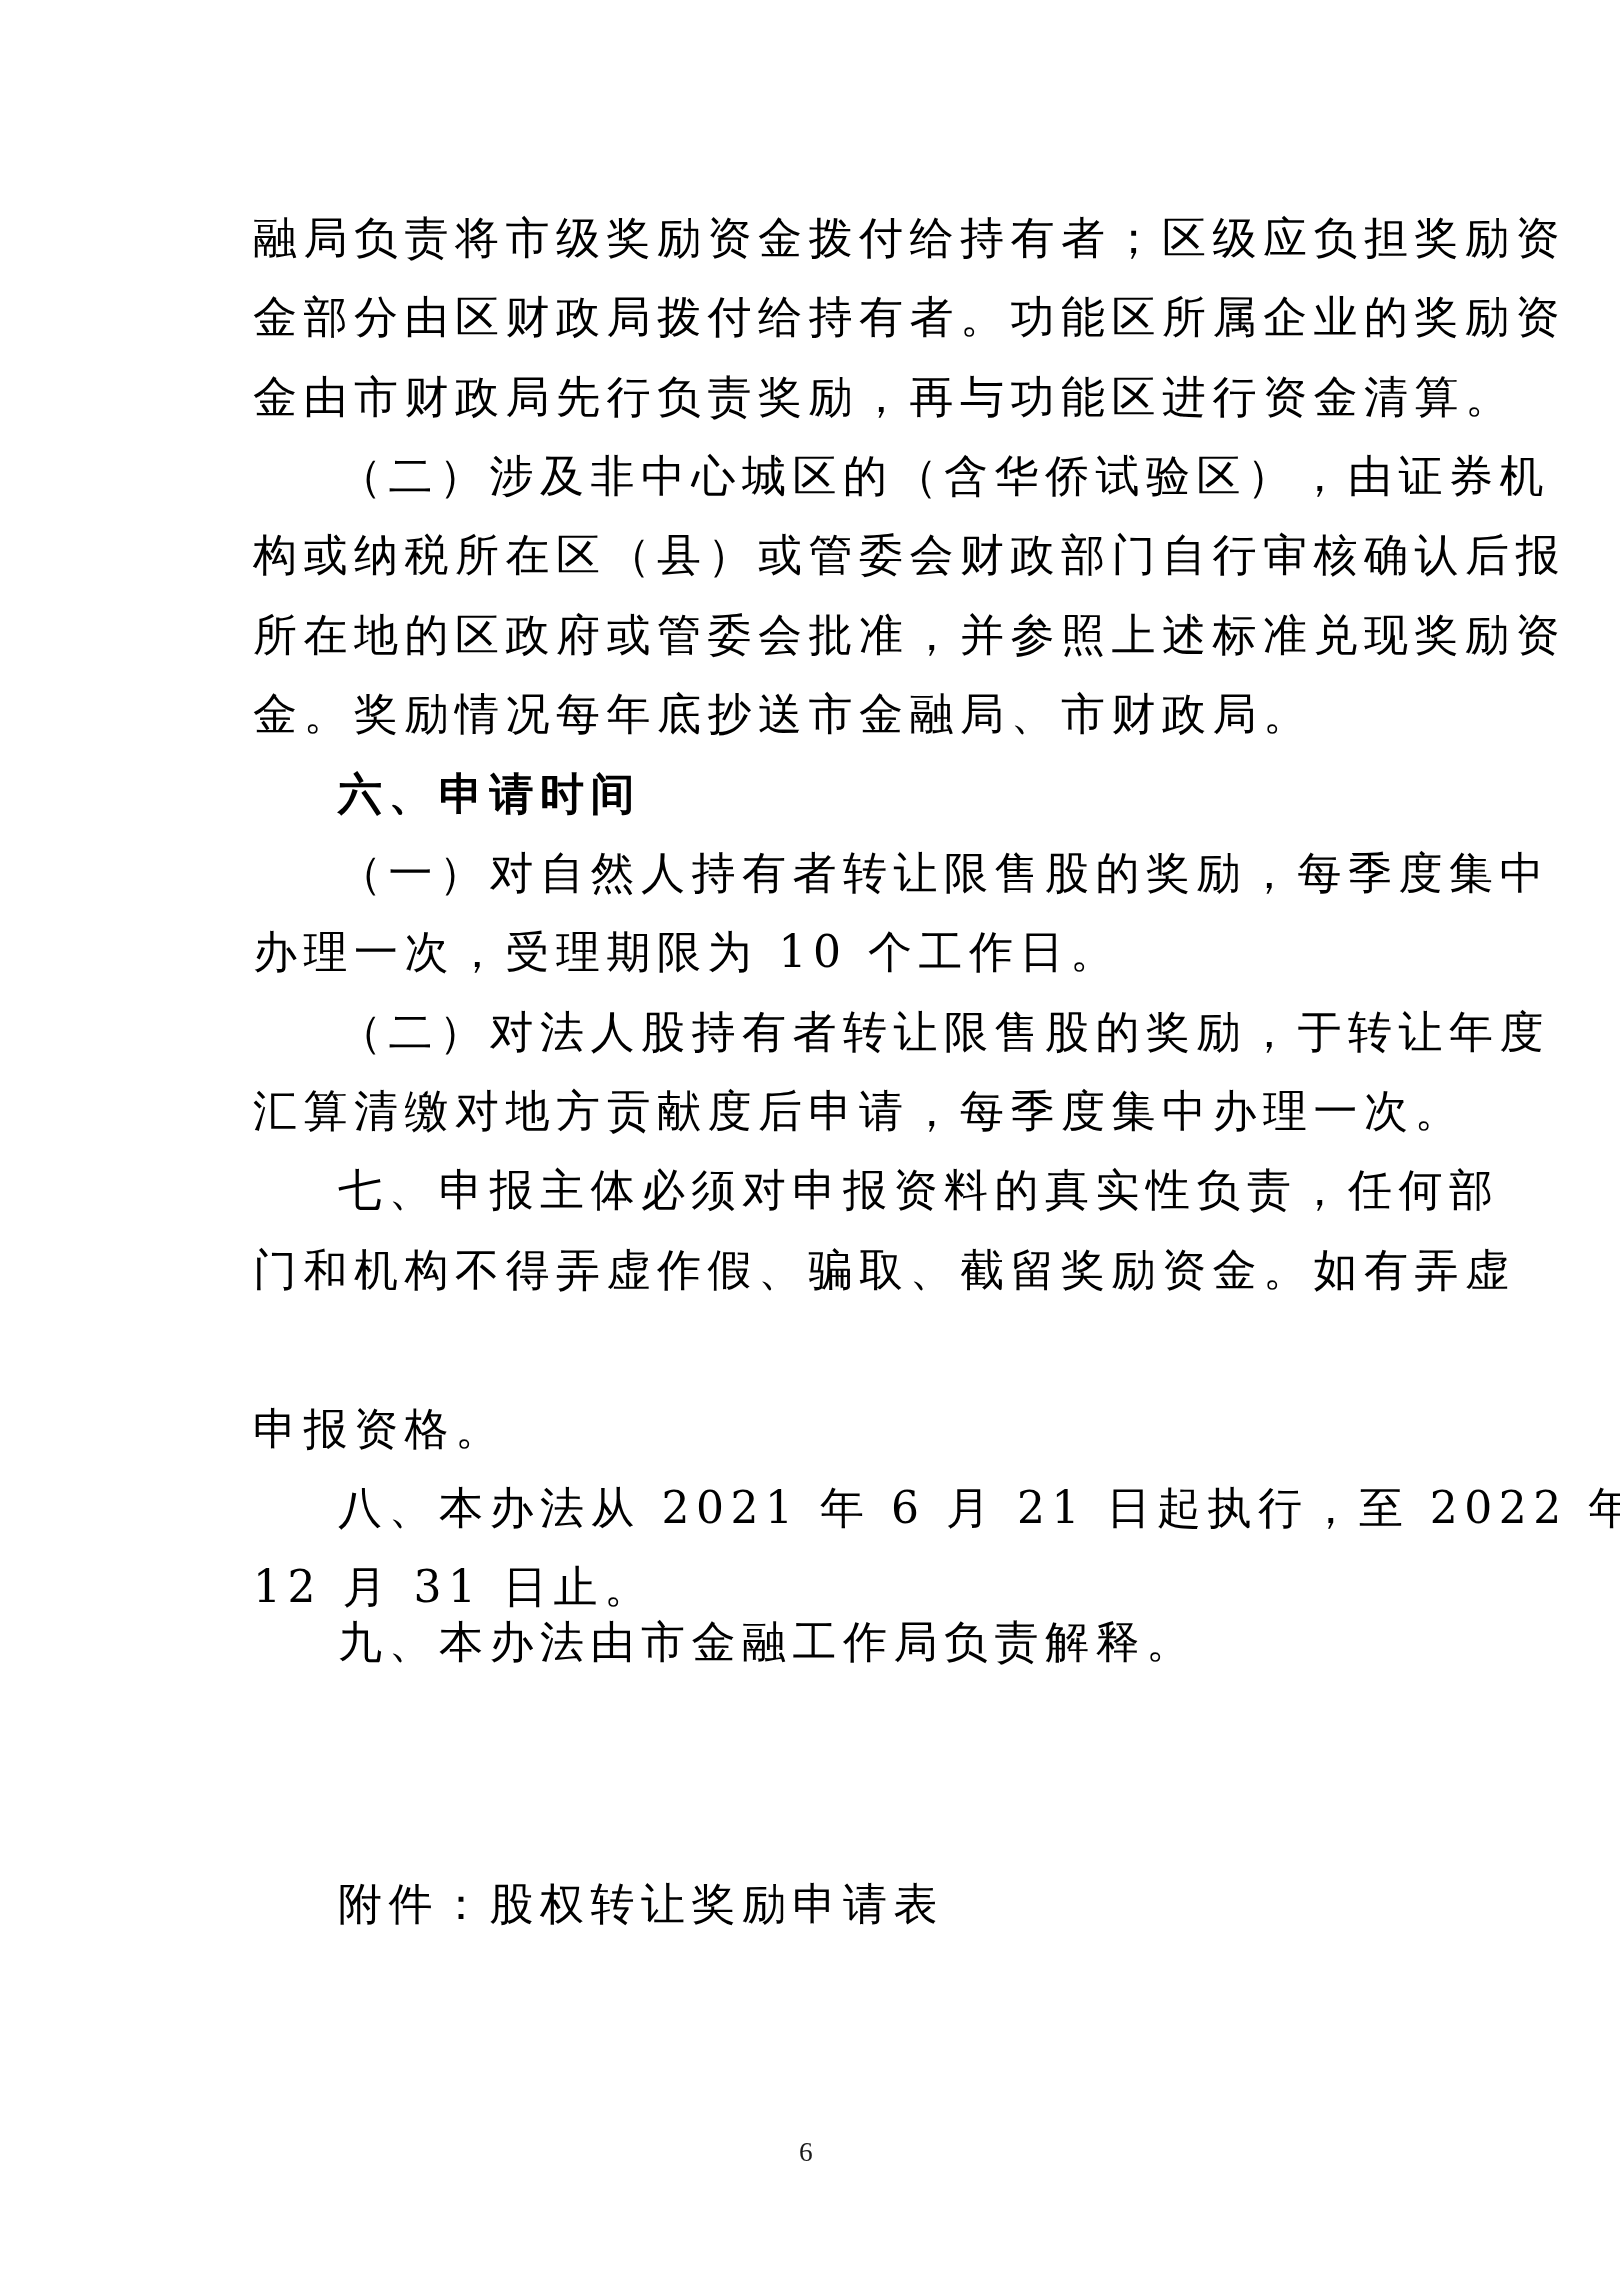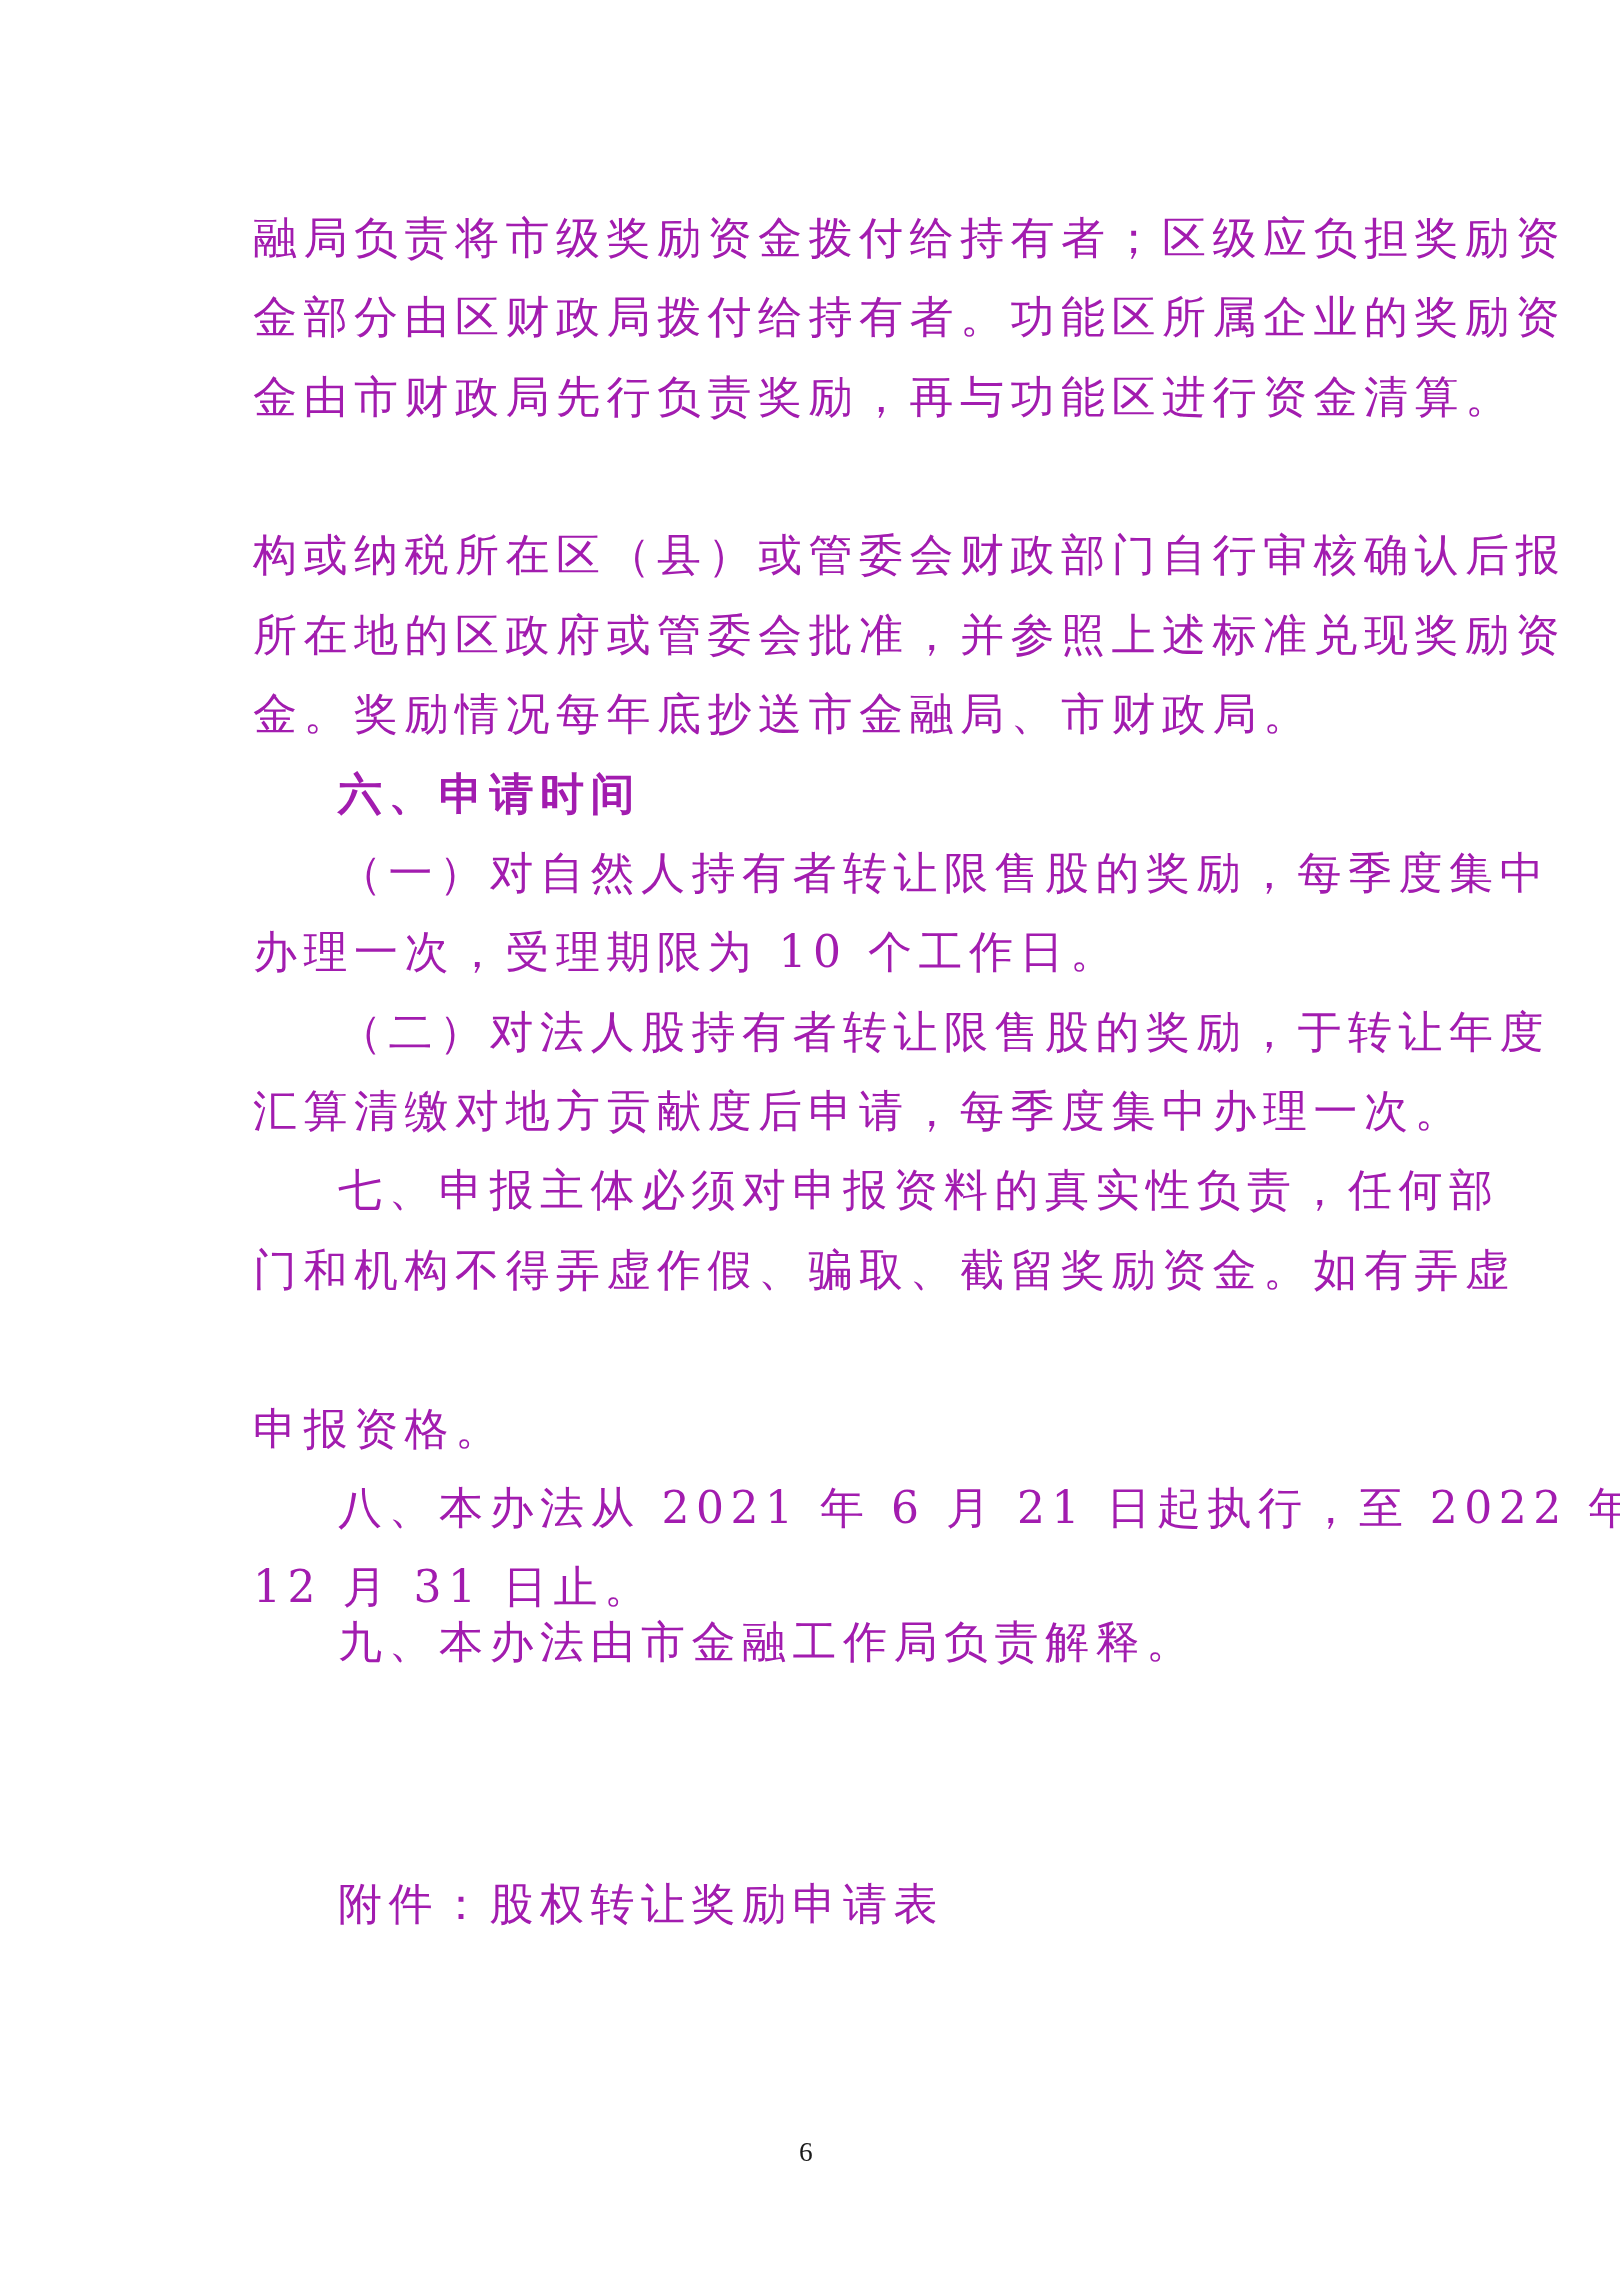--- a/index.html
+++ b/index.html
@@ -12,7 +12,7 @@
     font-family: "DejaVu Serif", "Liberation Serif", serif;
     font-size: 44px;
     line-height: 59px;
-    color: #a21caf;
+    color: #000000;
     white-space: nowrap;
     letter-spacing: 6.5px;
   }

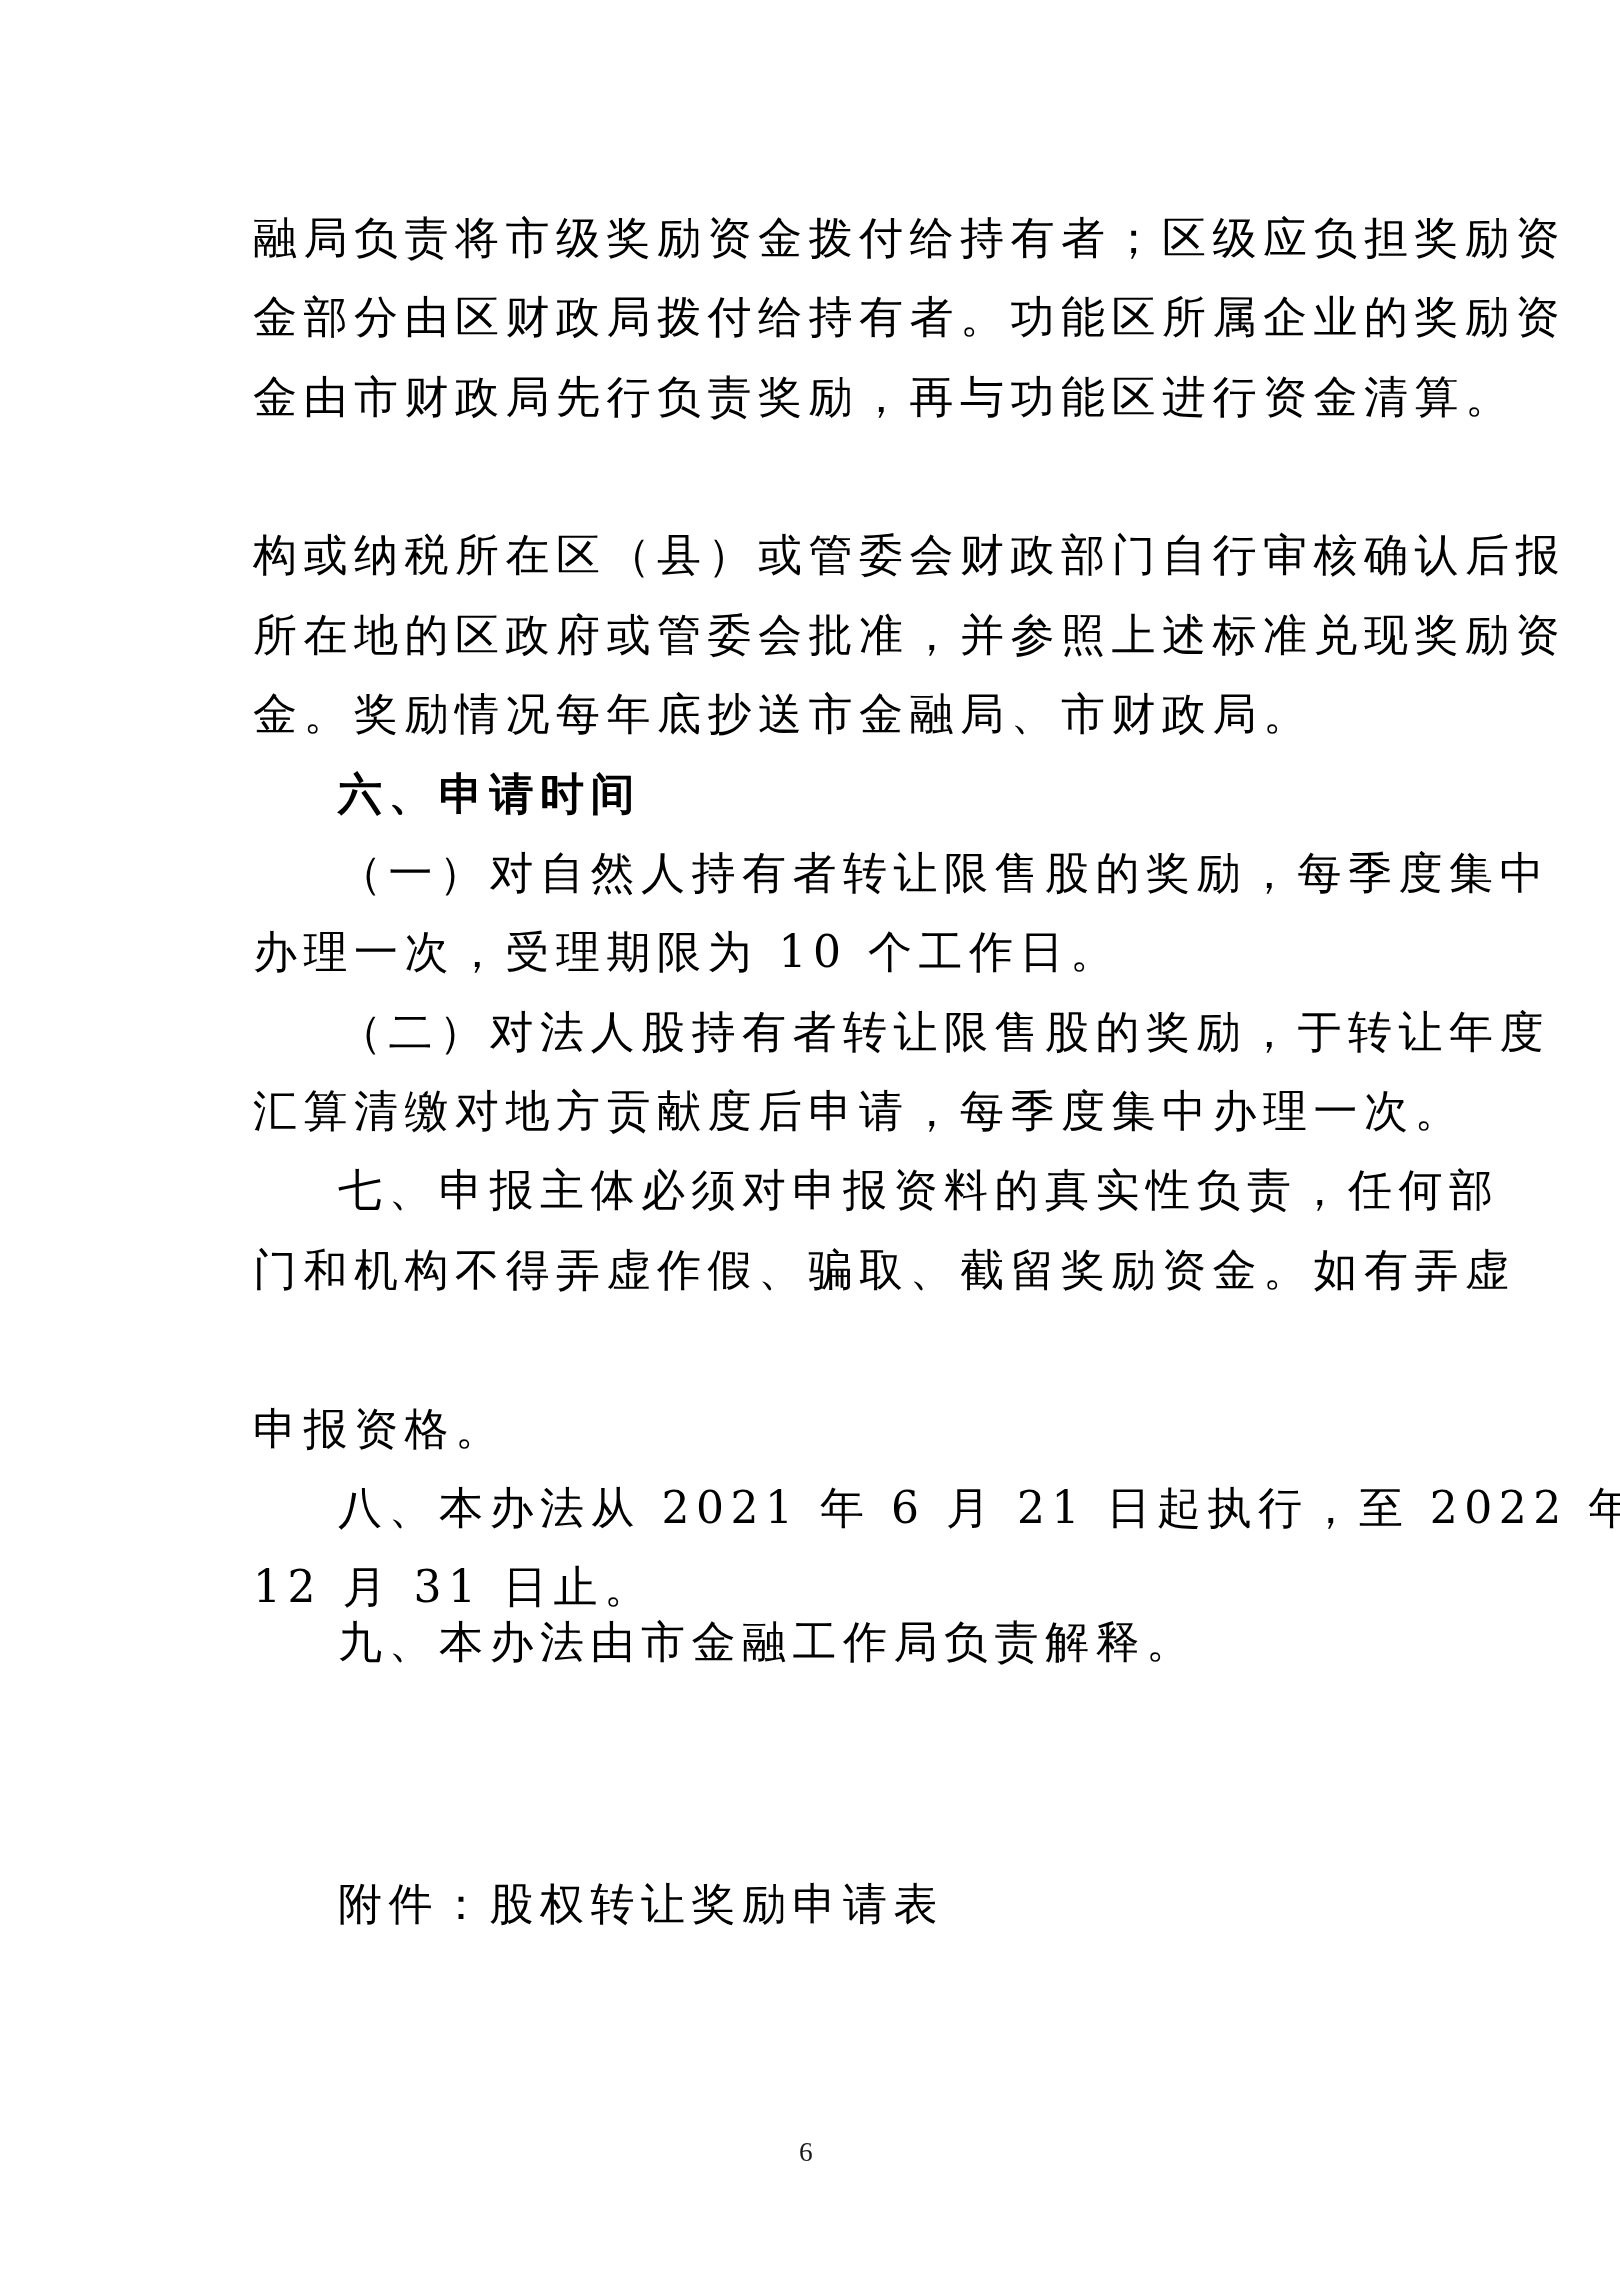--- a/index.html
+++ b/index.html
@@ -32,6 +32,7 @@
   <div class="line" style="top:208px">融局负责将市级奖励资金拨付给持有者；区级应负担奖励资</div>
   <div class="line" style="top:287px">金部分由区财政局拨付给持有者。功能区所属企业的奖励资</div>
   <div class="line" style="top:367px">金由市财政局先行负责奖励，再与功能区进行资金清算。</div>
+  <div class="line indent" style="top:446px">（二）涉及非中心城区的（含华侨试验区），由证券机</div>
   <div class="line" style="top:525px">构或纳税所在区（县）或管委会财政部门自行审核确认后报</div>
   <div class="line" style="top:684px">金。奖励情况每年底抄送市金融局、市财政局。</div>
   <div class="line" style="top:605px">所在地的区政府或管委会批准，并参照上述标准兑现奖励资</div>

